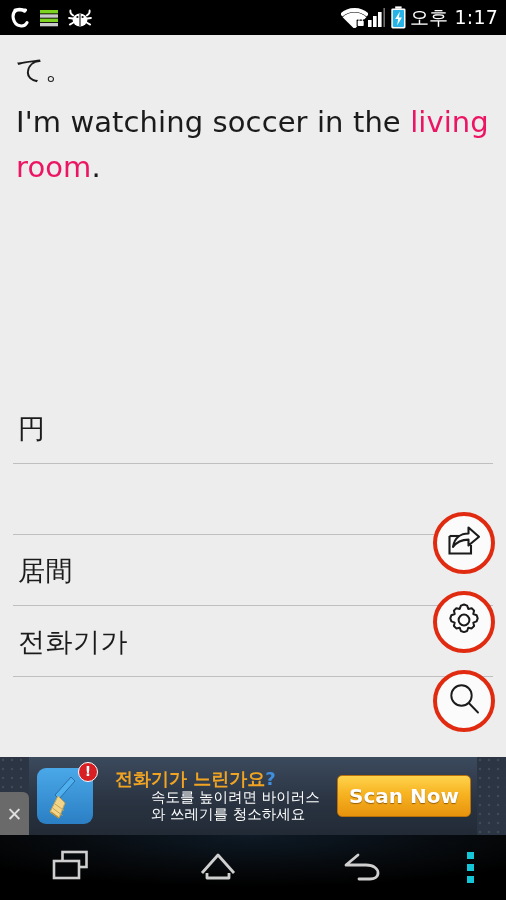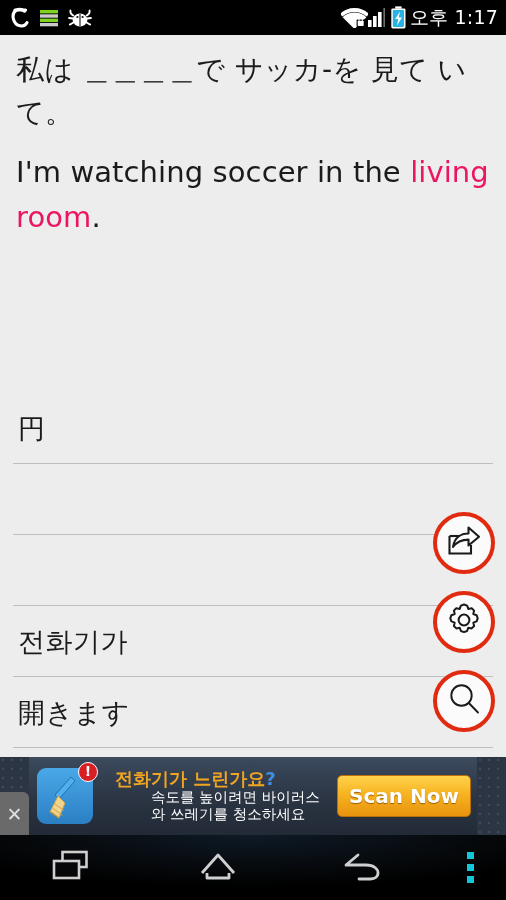--- a/index.html
+++ b/index.html
@@ -201,7 +201,6 @@
   <div id="content">
 
     <div class="qblock">
-      <div class="jp-line">私は ＿＿＿＿で サッカ-を 見て い</div>
       <div class="jp-line">て。</div>
       <div class="en-line">
         <span>I'm watching soccer in the</span>

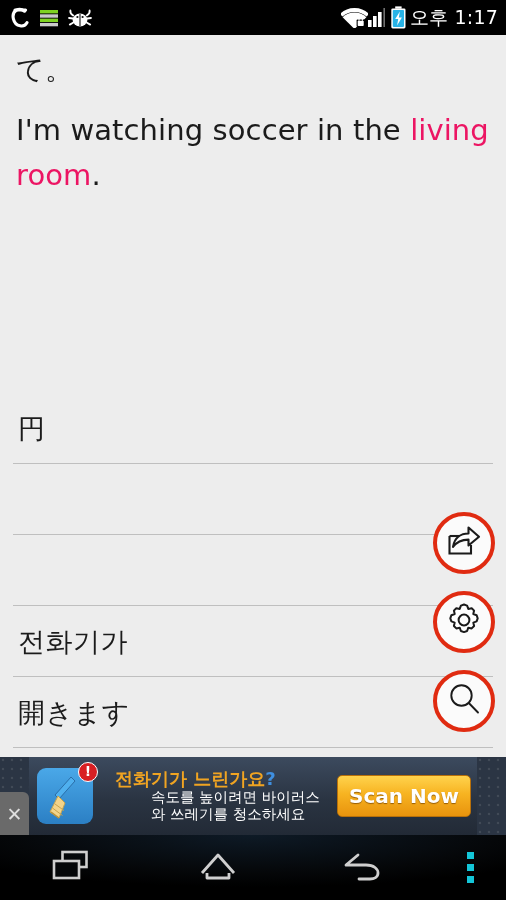--- a/index.html
+++ b/index.html
@@ -38,7 +38,7 @@
   }
   .en-line{
     font-size:29px; color:#1b1b1b; line-height:1.56;
-    margin-top:16px; letter-spacing:.1px;
+    margin-top:8px; letter-spacing:.1px;
   }
   .hl{ color:#EC1563; }
 

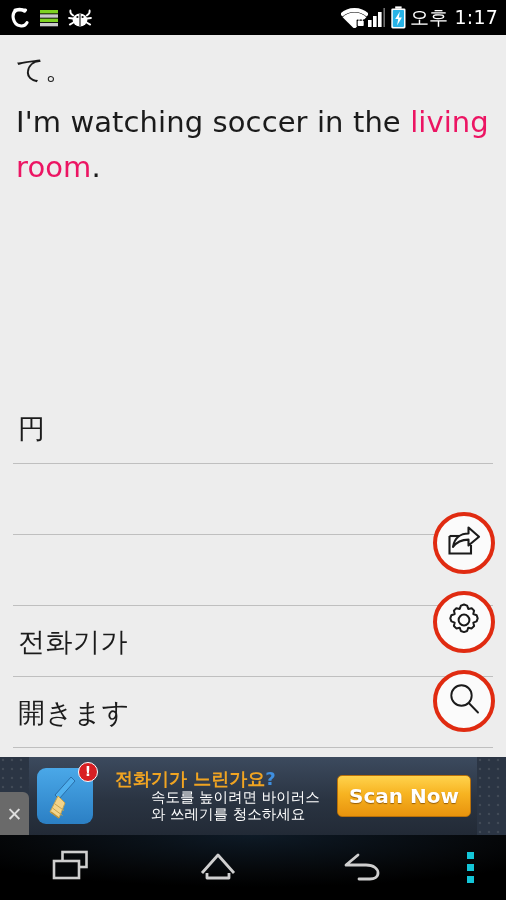--- a/index.html
+++ b/index.html
@@ -217,6 +217,7 @@
         <span class="divider"></span>
       </div>
       <div class="opt">
+        <span class="opt-label">居間</span>
         <span class="divider"></span>
       </div>
       <div class="opt">

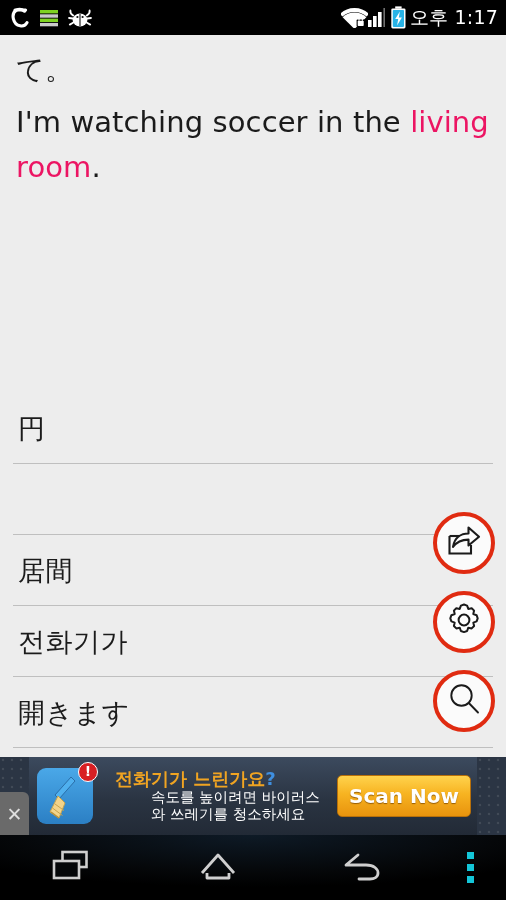--- a/index.html
+++ b/index.html
@@ -224,10 +224,6 @@
         <span class="opt-label">전화기가</span>
         <span class="divider"></span>
       </div>
-      <div class="opt">
-        <span class="opt-label">開きます</span>
-        <span class="divider"></span>
-      </div>
     </div>
 
     <div class="fab" id="fab-share">

